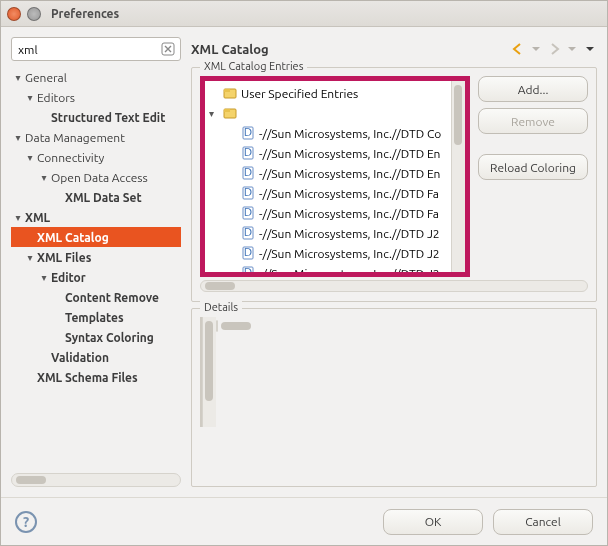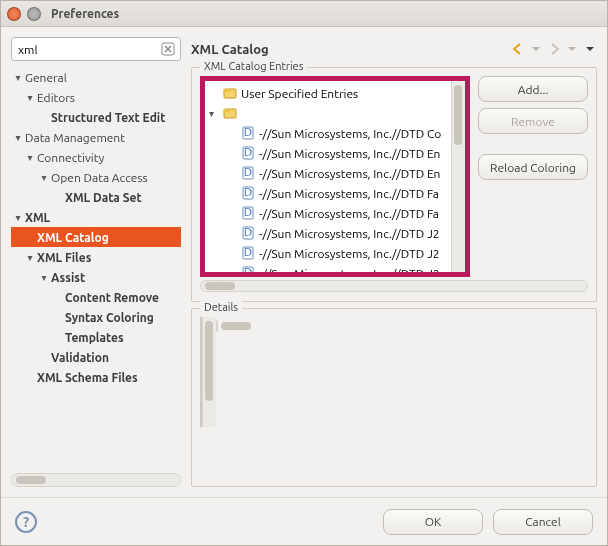--- a/index.html
+++ b/index.html
@@ -122,7 +122,7 @@
           </div>
           <div class="tree-item d2 bold">
             <span class="arrow">▾</span>
-            <span class="lbl">Assist</span>
+            <span class="lbl">Editor</span>
           </div>
           <div class="tree-item d3 bold">
             <span class="arrow"></span>

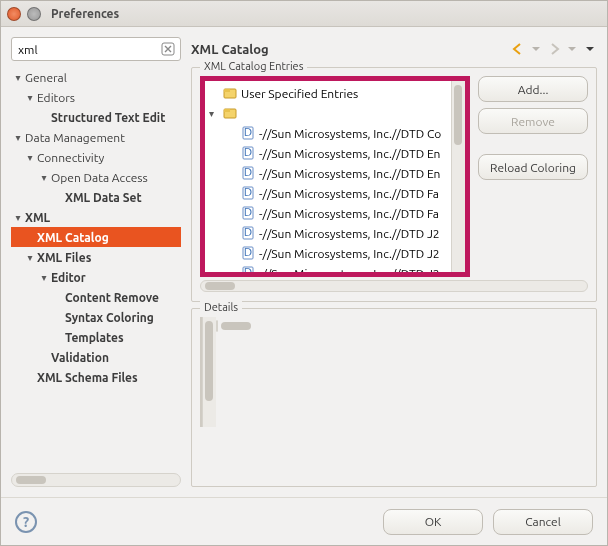--- a/index.html
+++ b/index.html
@@ -130,11 +130,11 @@
           </div>
           <div class="tree-item d3 bold">
             <span class="arrow"></span>
+            <span class="lbl">Templates</span>
+          </div>
+          <div class="tree-item d3 bold">
+            <span class="arrow"></span>
             <span class="lbl">Syntax Coloring</span>
-          </div>
-          <div class="tree-item d3 bold">
-            <span class="arrow"></span>
-            <span class="lbl">Templates</span>
           </div>
           <div class="tree-item d2 bold">
             <span class="arrow"></span>

